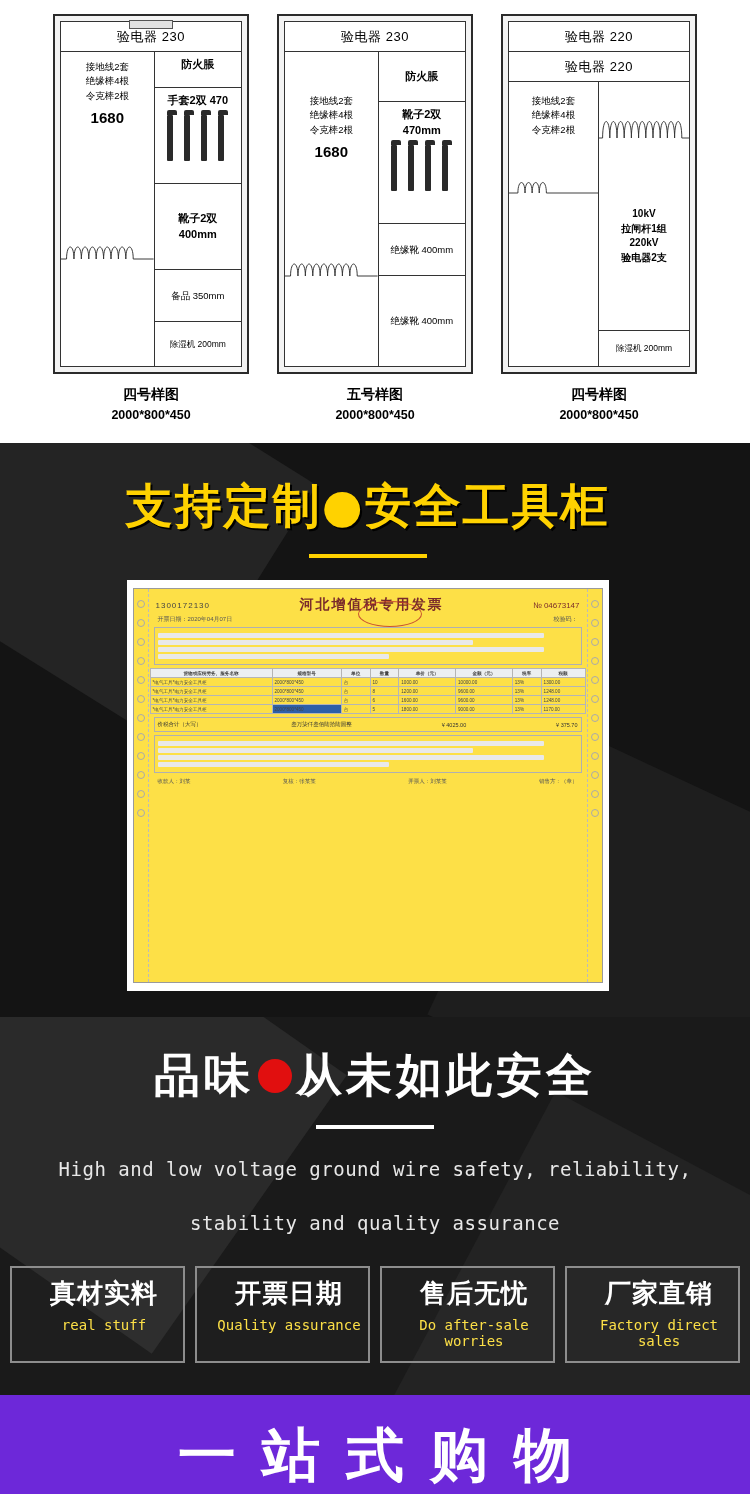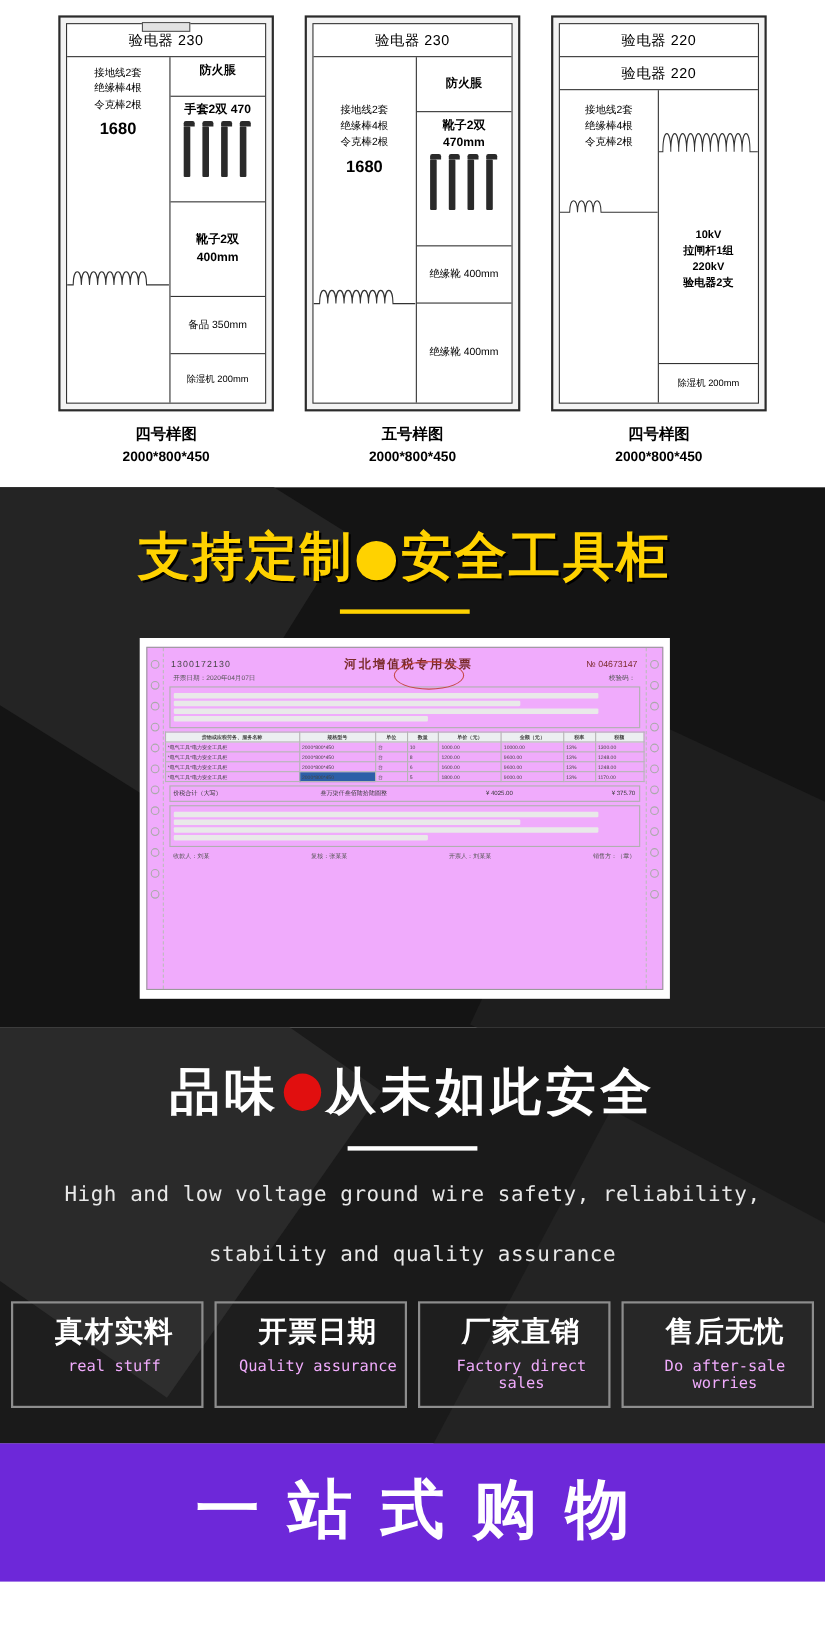--- a/index.html
+++ b/index.html
@@ -119,8 +119,8 @@
   .invoice{
     position:relative;
     border:1px solid #9a9a9a;
-    background:#f0abfc;
-    height:312px;
+    background:#fde047;
+    height:395px;
     box-sizing:border-box;
     overflow:hidden;
     font-size:5px;

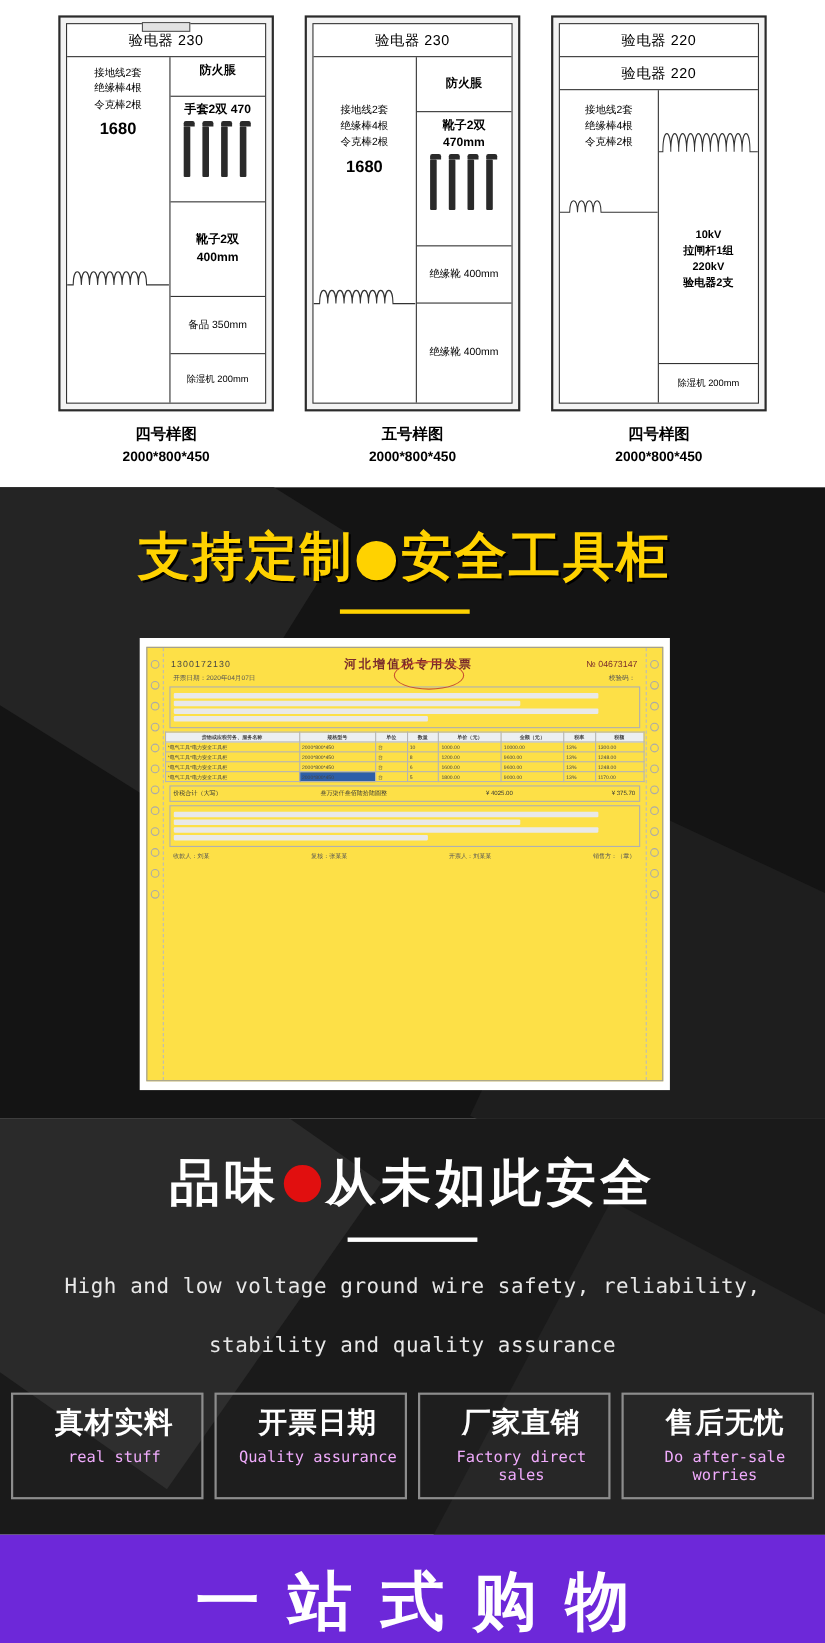--- a/index.html
+++ b/index.html
@@ -133,7 +133,7 @@
   .inv-inner{position:absolute;left:16px;right:16px;top:4px;bottom:4px;}
   .inv-head{display:flex;align-items:center;justify-content:space-between;padding:3px 6px 1px 6px;}
   .inv-code{font-size:8px;color:#444;letter-spacing:1px;}
-  .inv-title{font-size:11px;color:#7a2b2b;font-weight:bold;letter-spacing:2px;}
+  .inv-title{font-size:14px;color:#7a2b2b;font-weight:bold;letter-spacing:2px;}
   .inv-no{font-size:8px;color:#7a2b2b;}
   .inv-stamp{
     position:absolute;left:208px;top:8px;width:62px;height:24px;

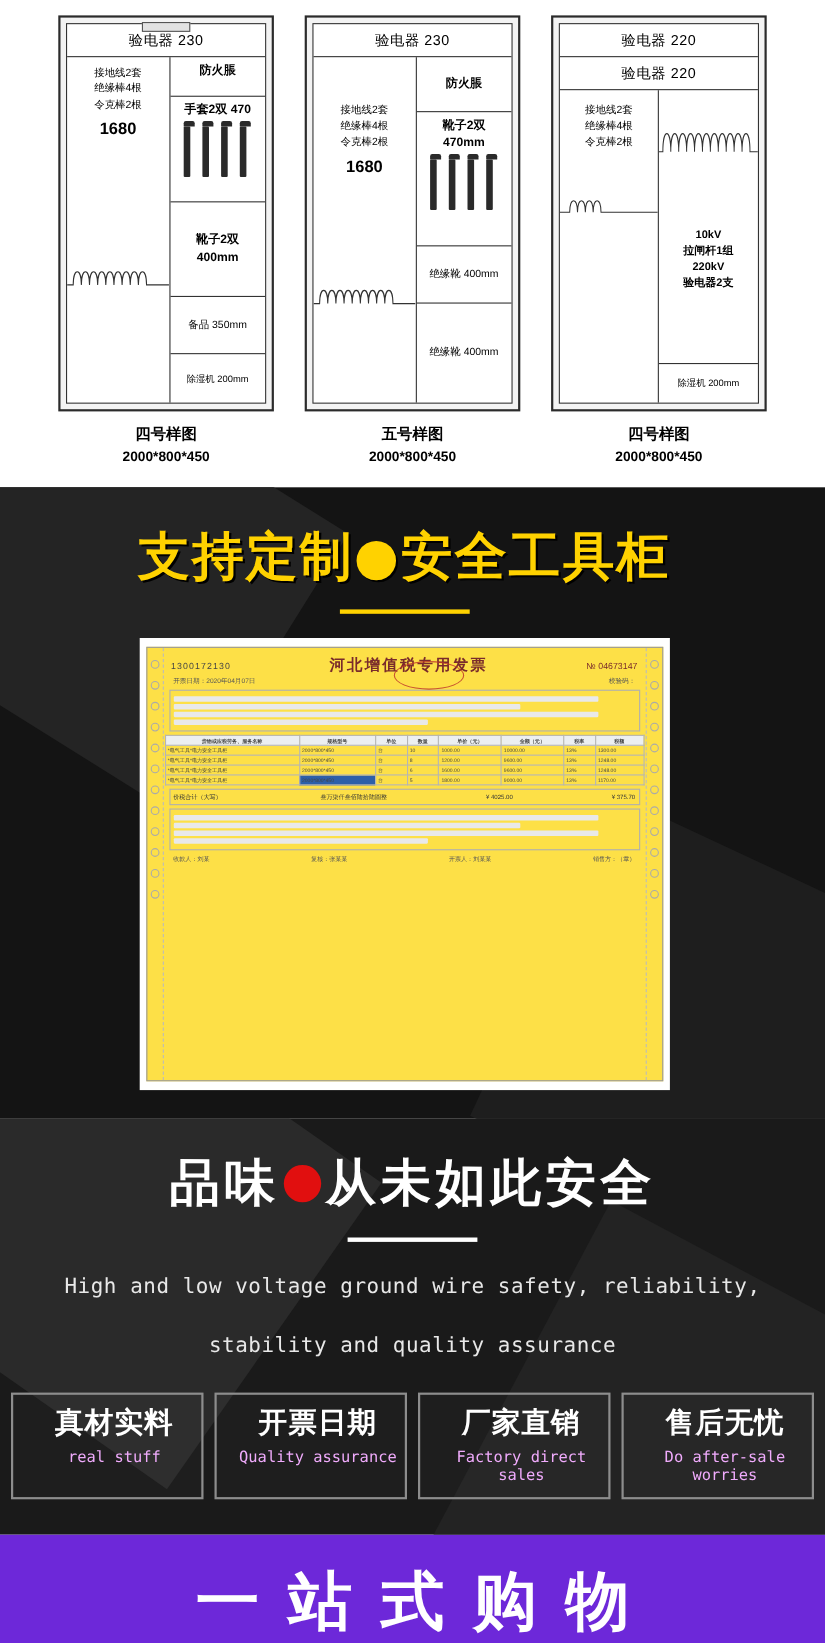--- a/index.html
+++ b/index.html
@@ -500,12 +500,12 @@
         <div class="en">Quality assurance</div>
       </div>
       <div class="badge">
+        <div class="cn">售后无忧</div>
+        <div class="en">Do after-sale worries</div>
+      </div>
+      <div class="badge">
         <div class="cn">厂家直销</div>
         <div class="en">Factory direct sales</div>
-      </div>
-      <div class="badge">
-        <div class="cn">售后无忧</div>
-        <div class="en">Do after-sale worries</div>
       </div>
     </div>
   </div>

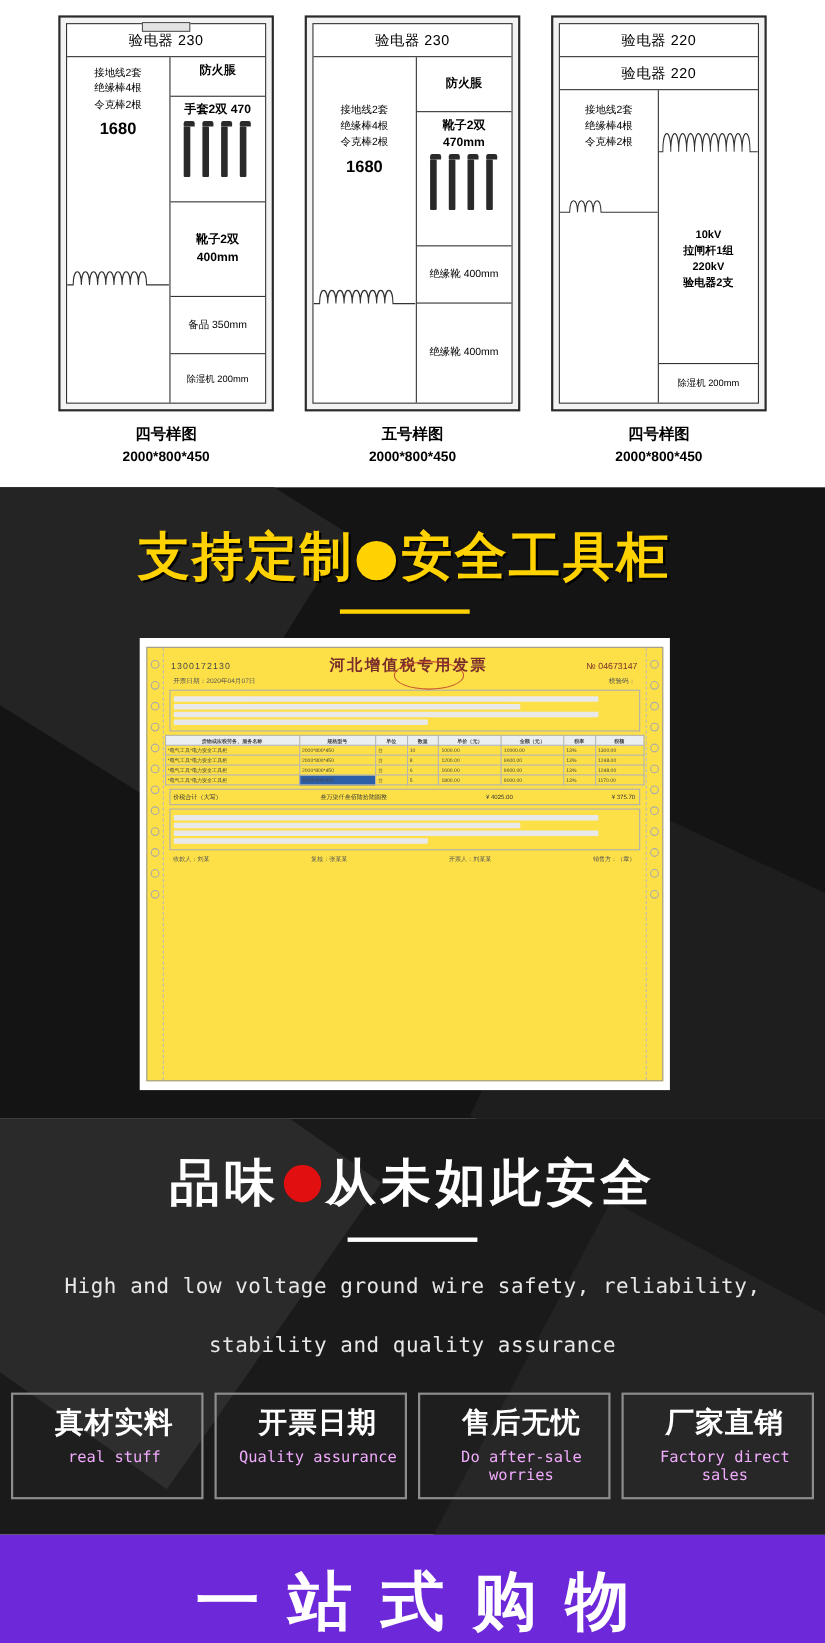--- a/index.html
+++ b/index.html
@@ -179,7 +179,7 @@
     flex:1;border:2px solid #8d8d8d;padding:10px 4px 12px 17px;text-align:center;background:rgba(255,255,255,.02);
   }
   .badge .cn{color:#fff;font-size:26px;font-weight:bold;letter-spacing:1px;line-height:1.2;}
-  .badge .en{color:#f0abfc;font-size:14px;margin-top:7px;font-family:"DejaVu Sans Mono","Liberation Mono",monospace;}
+  .badge .en{color:#fde047;font-size:14px;margin-top:7px;font-family:"DejaVu Sans Mono","Liberation Mono",monospace;}
 
   
   .red-sec{background:#6d28d9;padding:22px 0 26px 0;}

